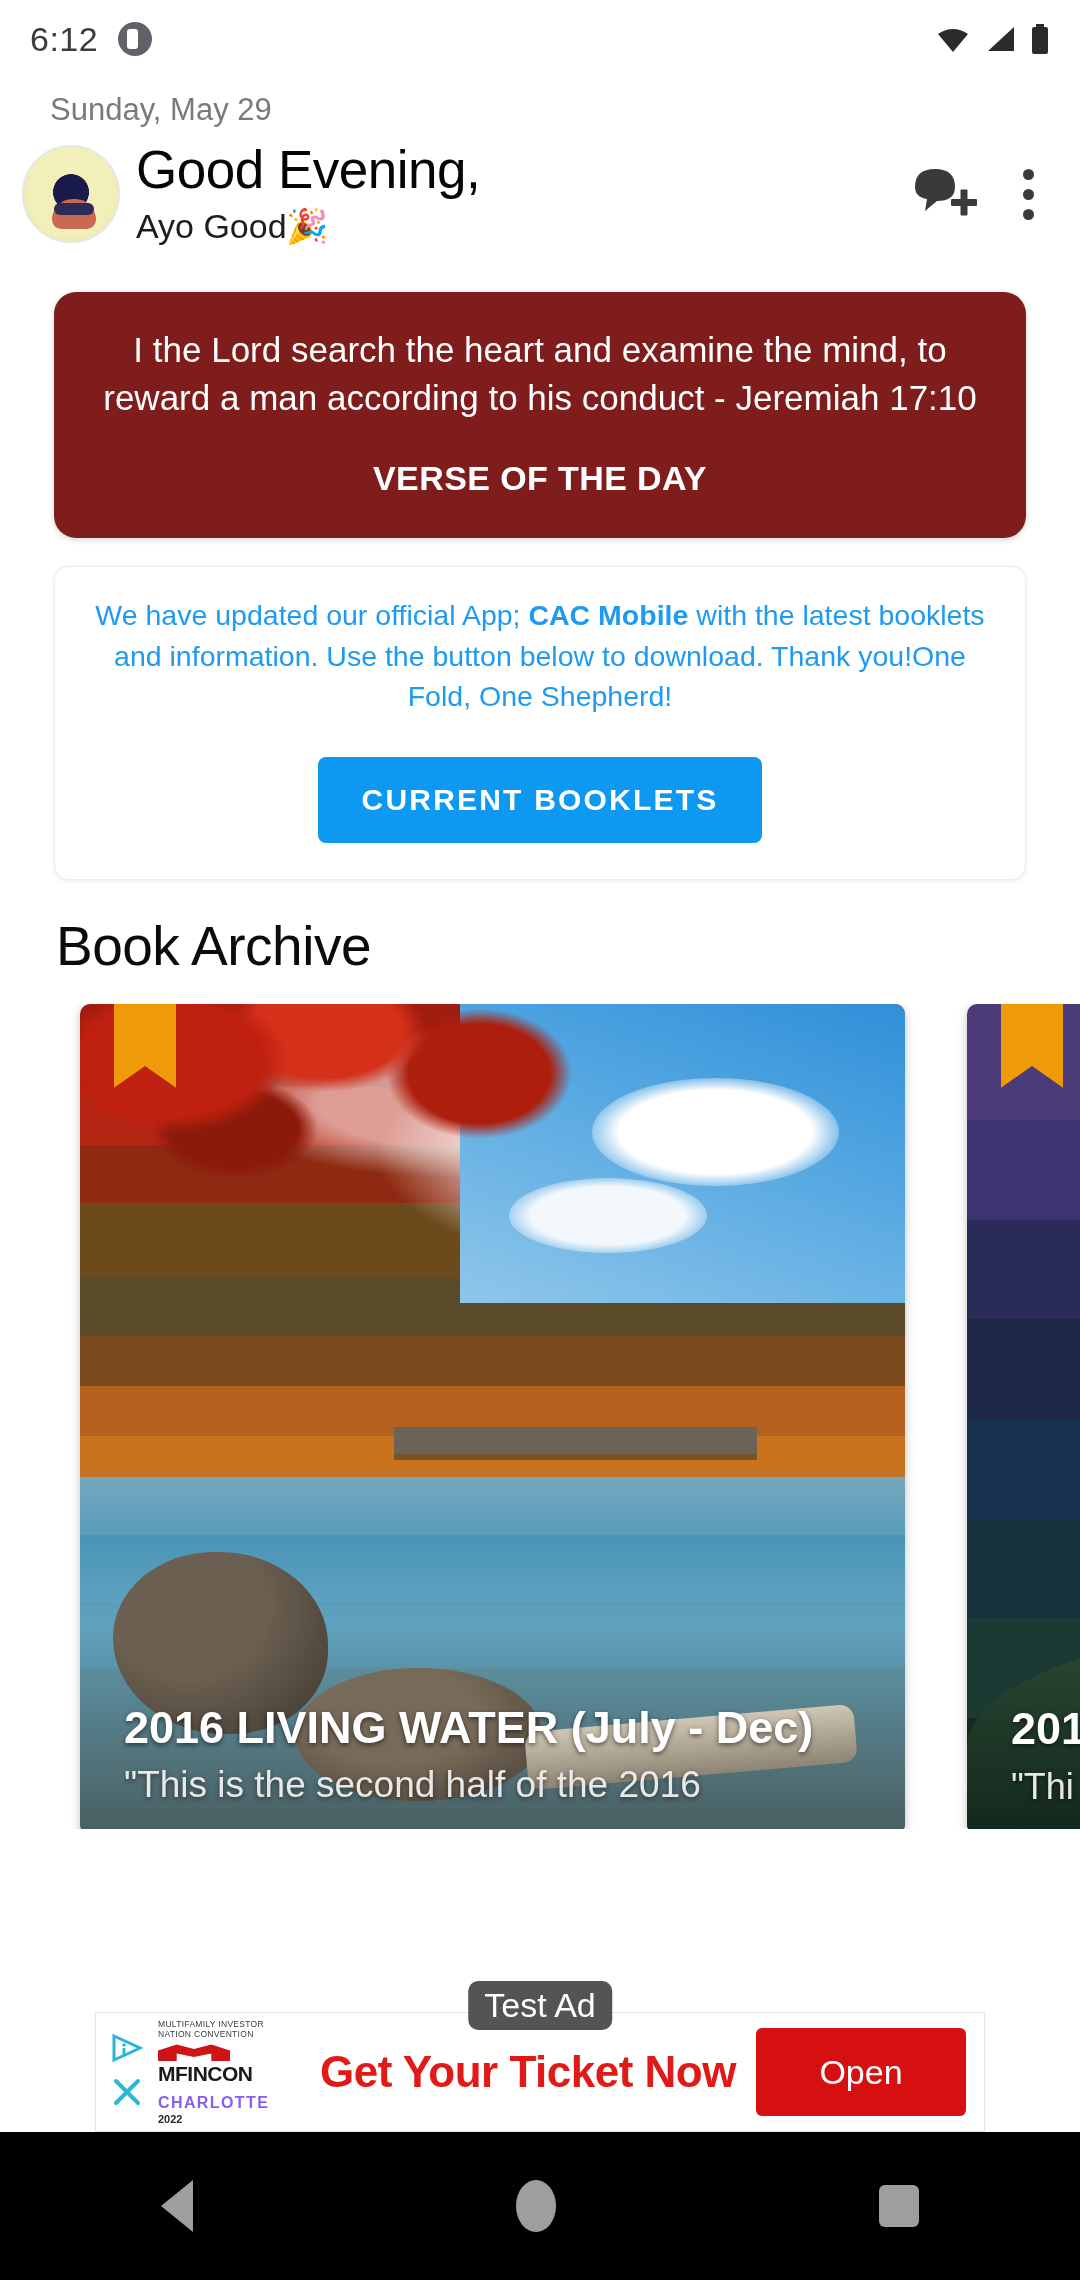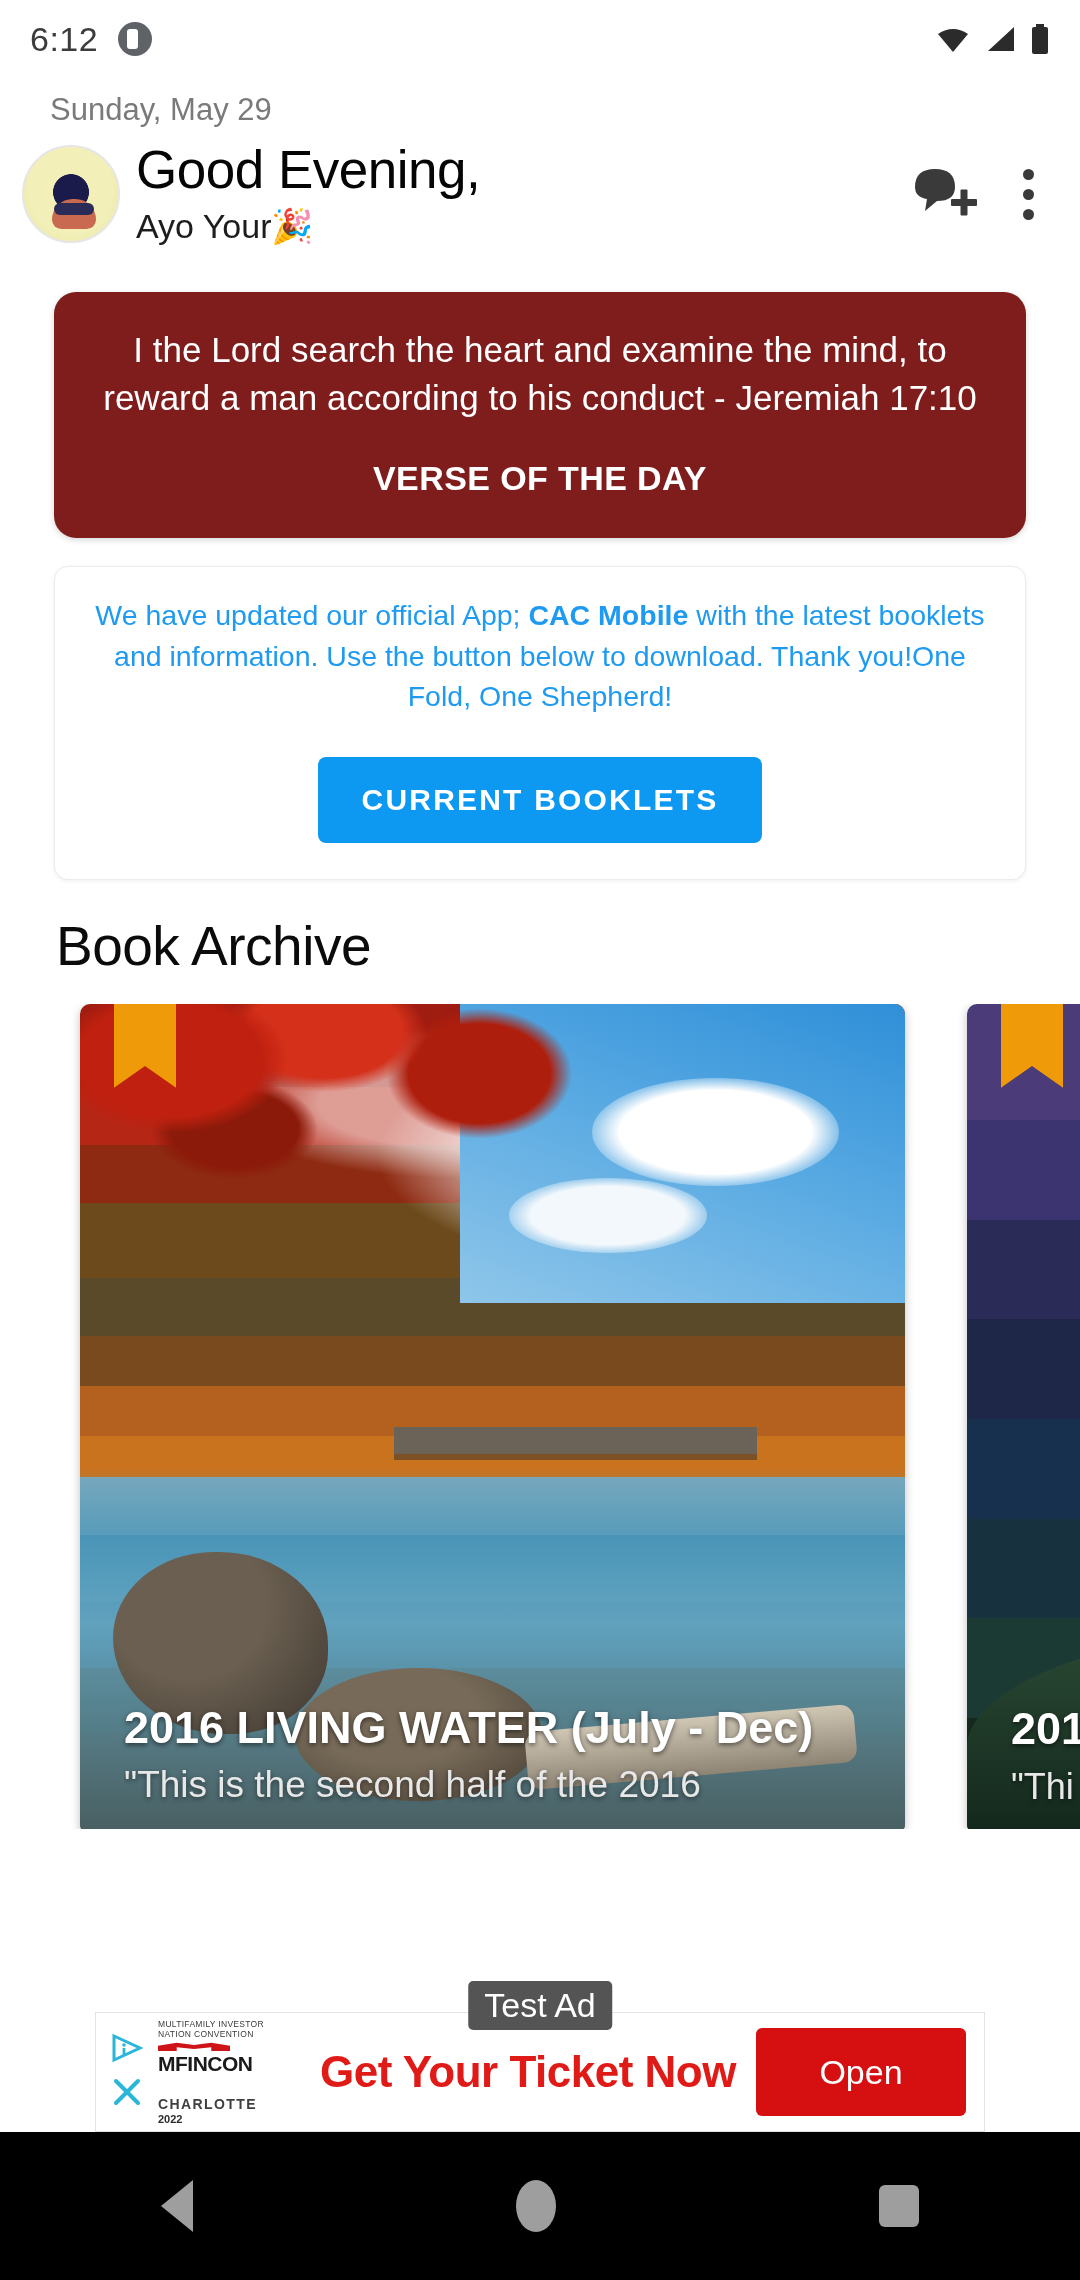--- a/index.html
+++ b/index.html
@@ -349,7 +349,7 @@
   <div class="avatar"></div>
   <div class="greet-texts">
     <div class="greet-title">Good Evening,</div>
-    <div class="greet-name">Ayo Your🎉</div>
+    <div class="greet-name">Ayo Good🎉</div>
   </div>
   <div class="greet-icons">
     <span class="icon-btn">

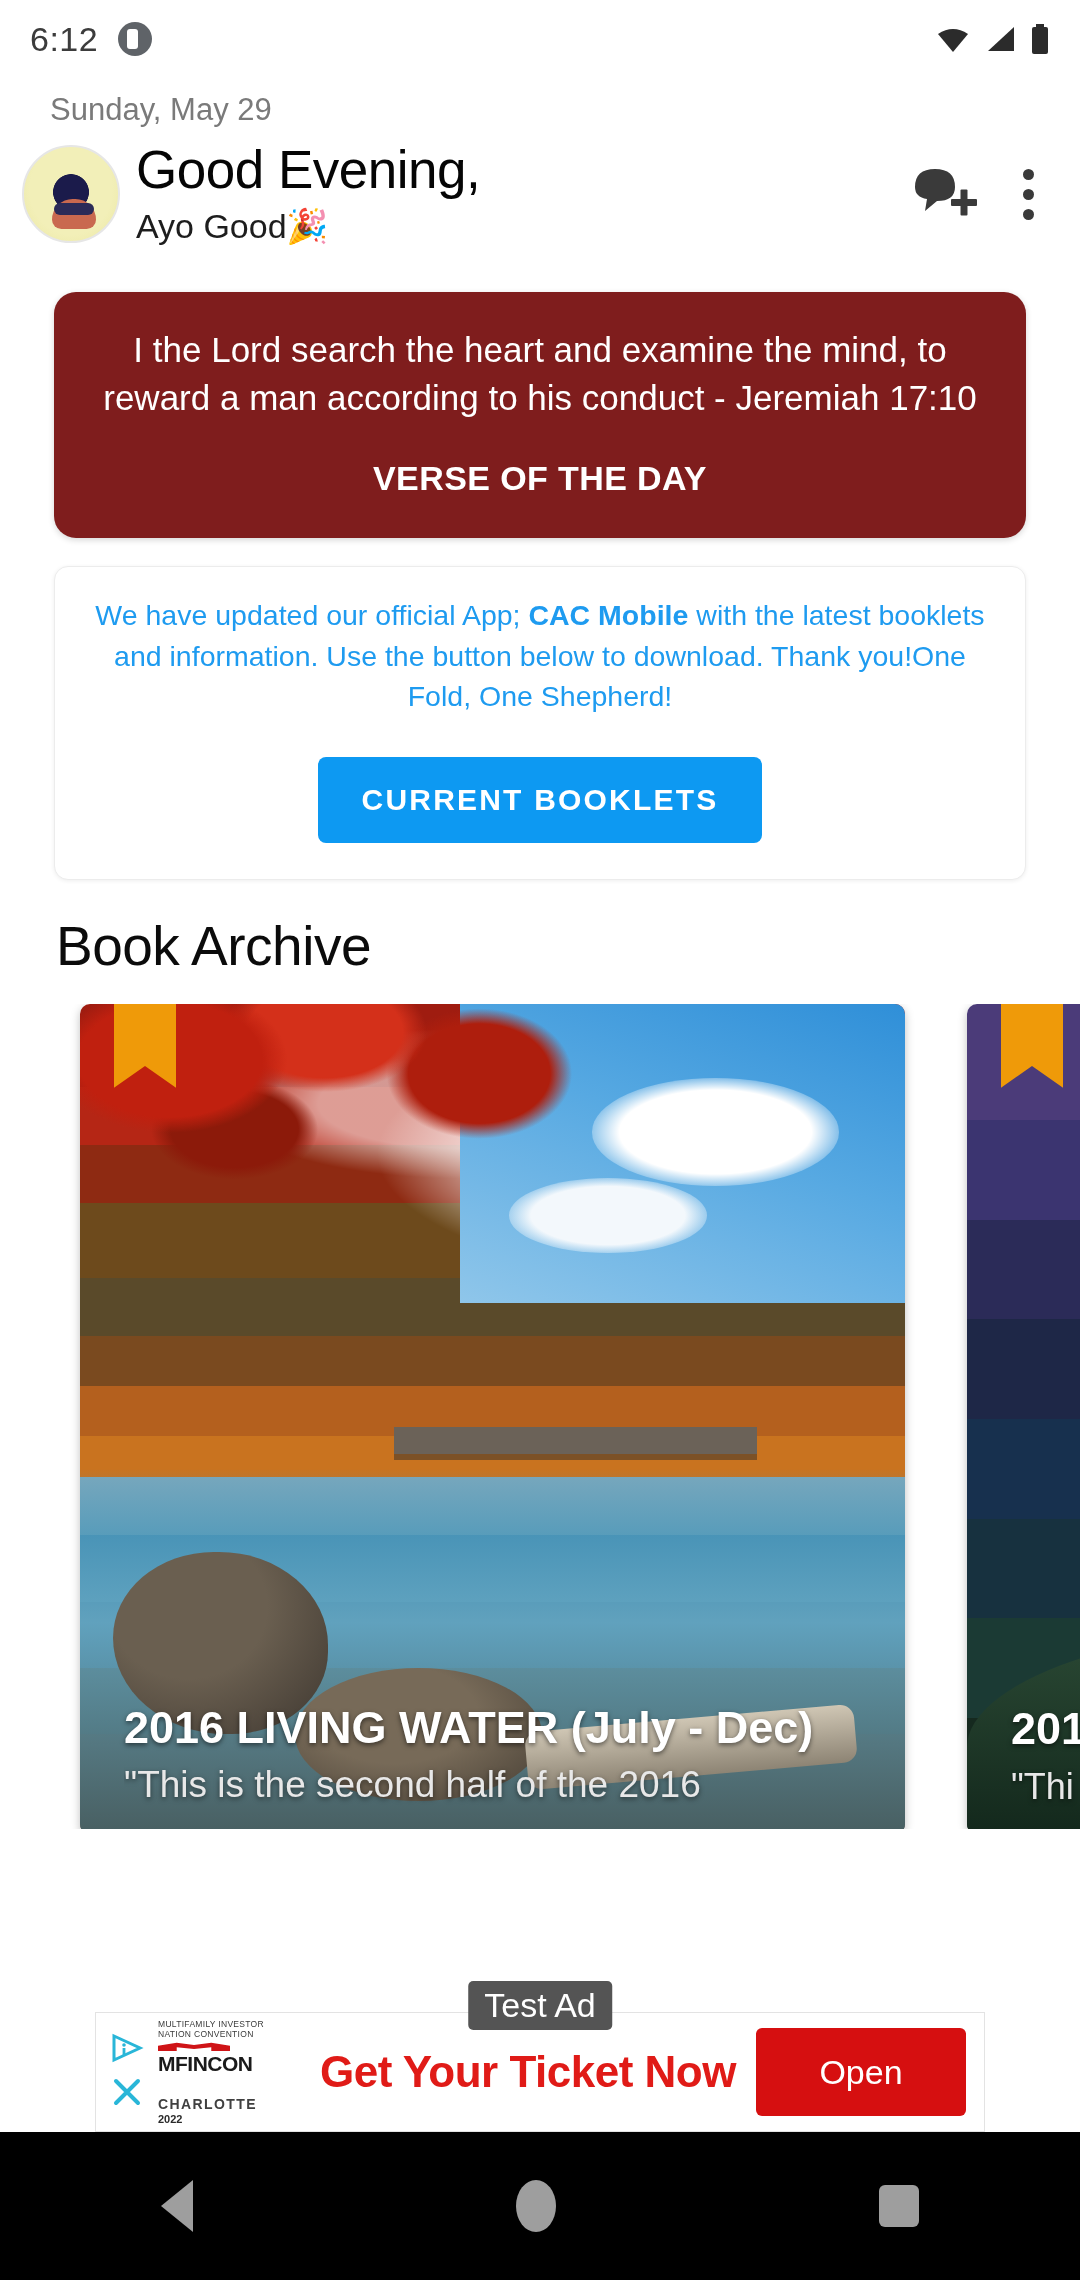--- a/index.html
+++ b/index.html
@@ -298,7 +298,7 @@
     position:absolute; left:50%; transform:translateX(-50%);
     top:-32px;
     background:#545454; color:#ffffff;
-    font-size:34px; padding:5px 16px; border-radius:5px;
+    font-size:34px; padding:5px 16px; border-radius:10px;
     z-index:21;
   }
 

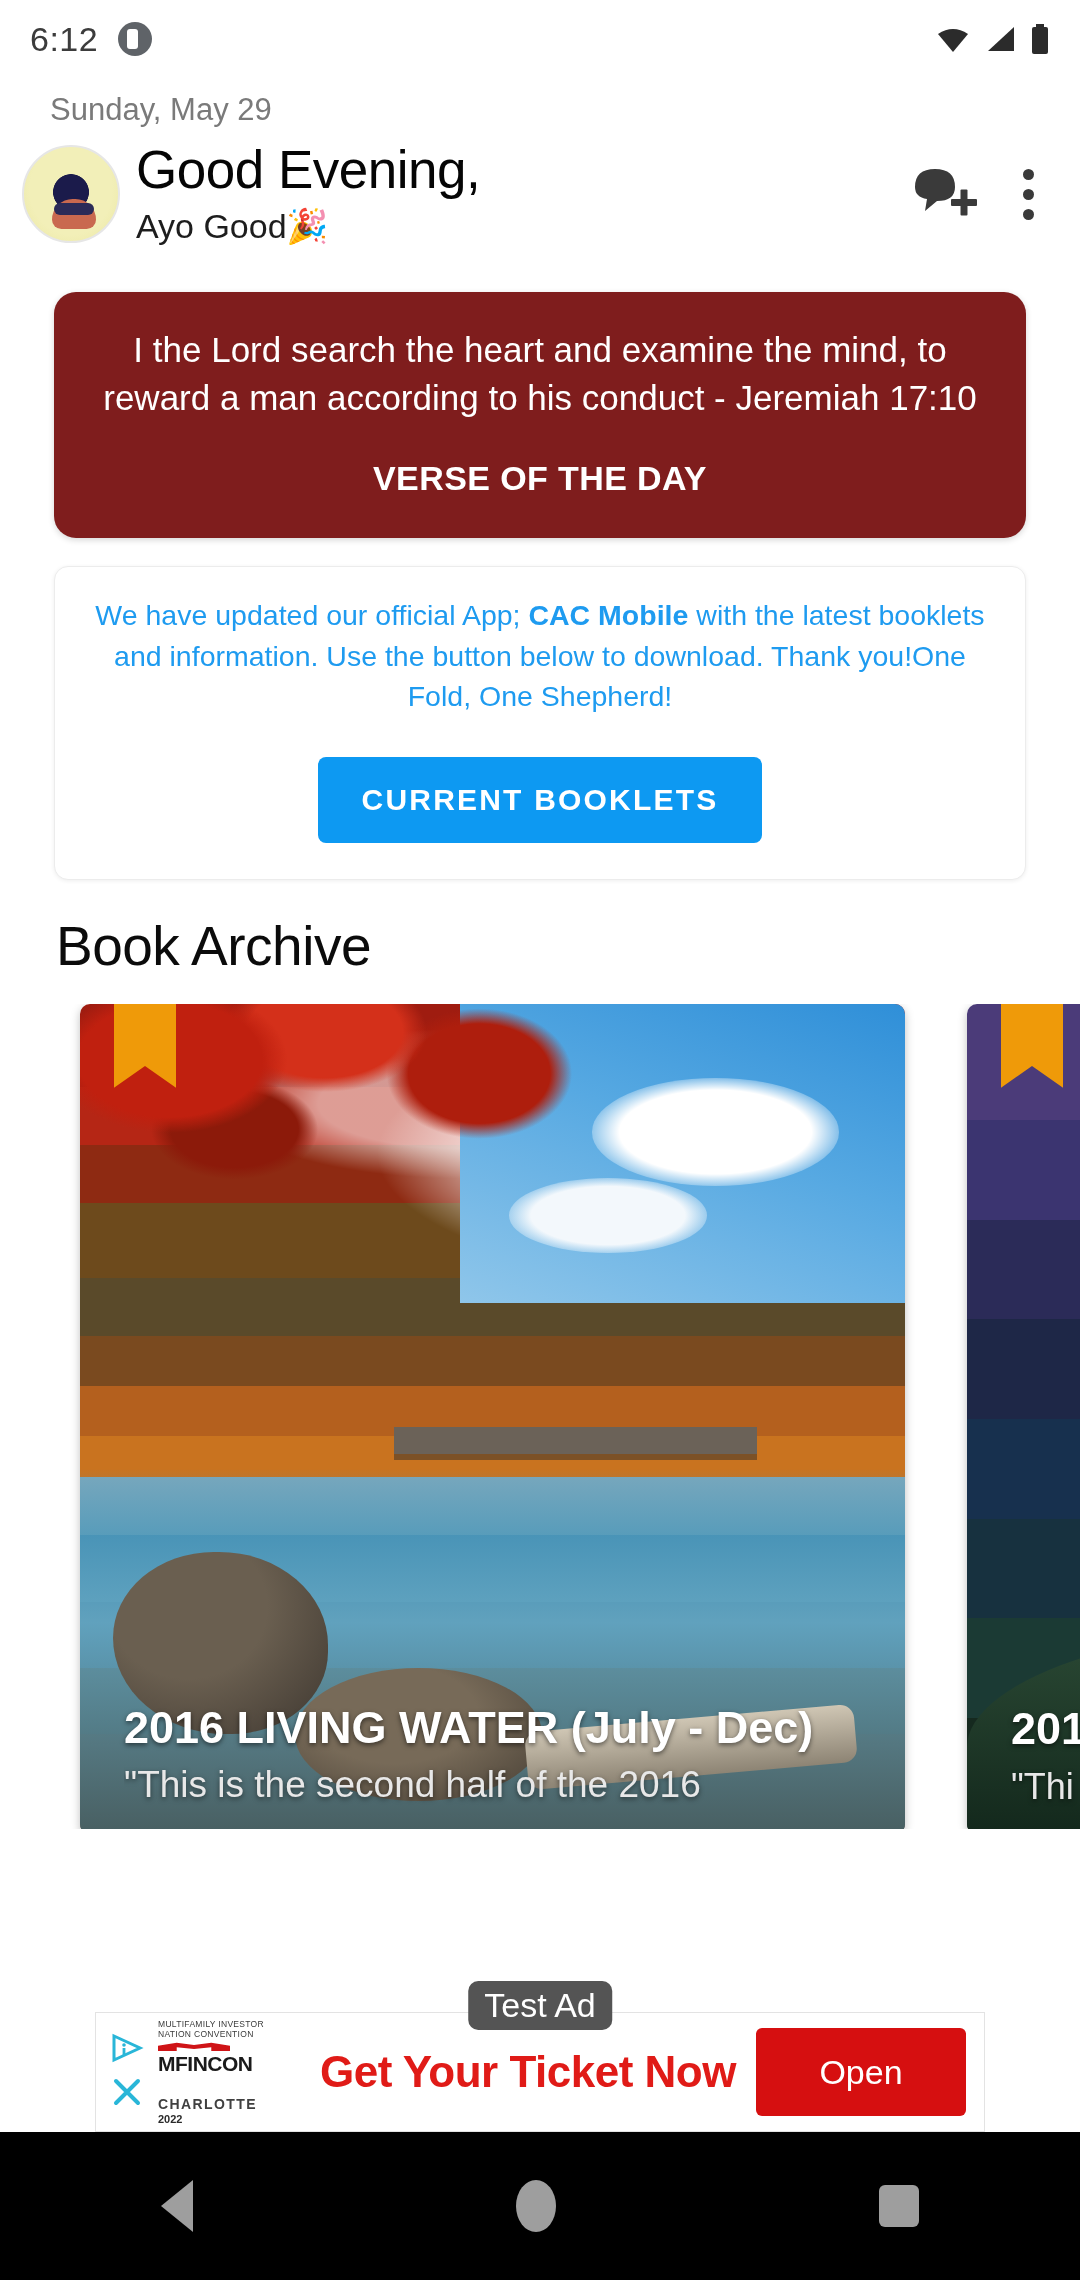--- a/index.html
+++ b/index.html
@@ -282,7 +282,7 @@
     clip-path:polygon(0 100%,0 48%,26% 18%,50% 40%,74% 18%,100% 48%,100% 100%,74% 100%,74% 62%,50% 80%,26% 62%,26% 100%);
   }
   .logo-name { font-size:21px; font-weight:700; color:#1a1a1a; letter-spacing:-0.5px; }
-  .logo-city { font-size:14px; font-weight:700; color:#404040; letter-spacing:1.4px; margin-top:20px;}
+  .logo-city { font-size:16px; font-weight:700; color:#8b5cf6; letter-spacing:1.4px; margin-top:8px;}
   .logo-year { font-size:11px; font-weight:700; color:#2a2a2a; margin-top:1px; }
   .ad-copy { flex:1; padding-left:22px; min-width:0; }
   .ad-line1 { font-size:28px; color:#e02a22; }

